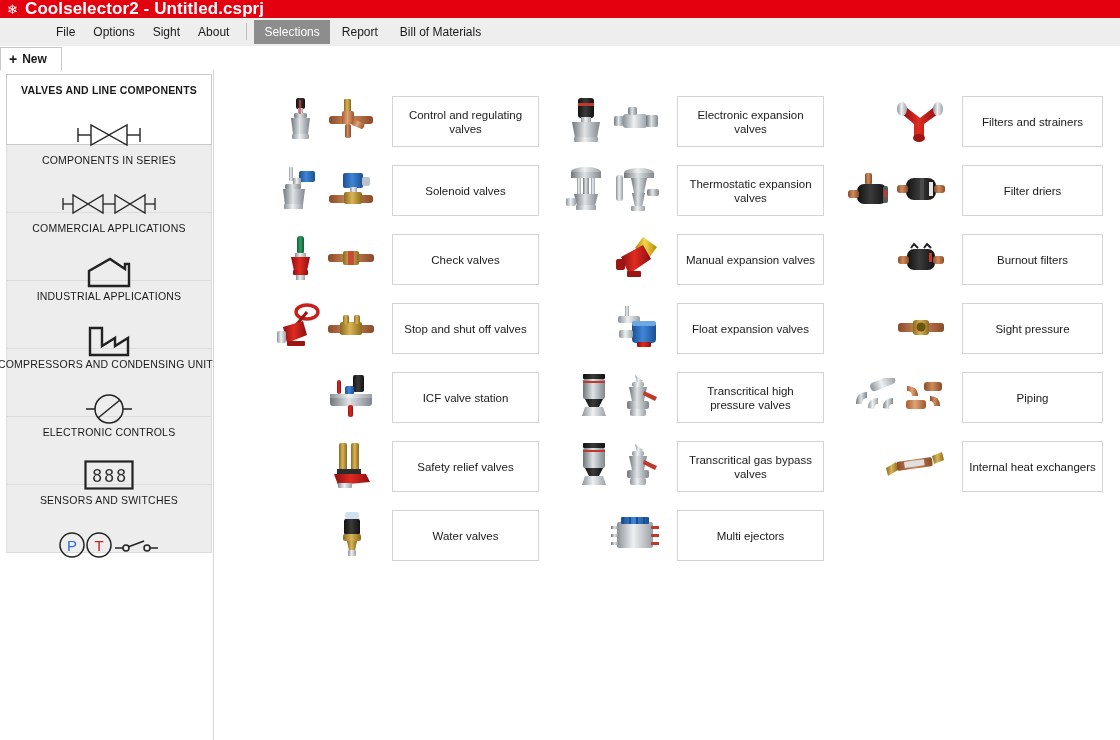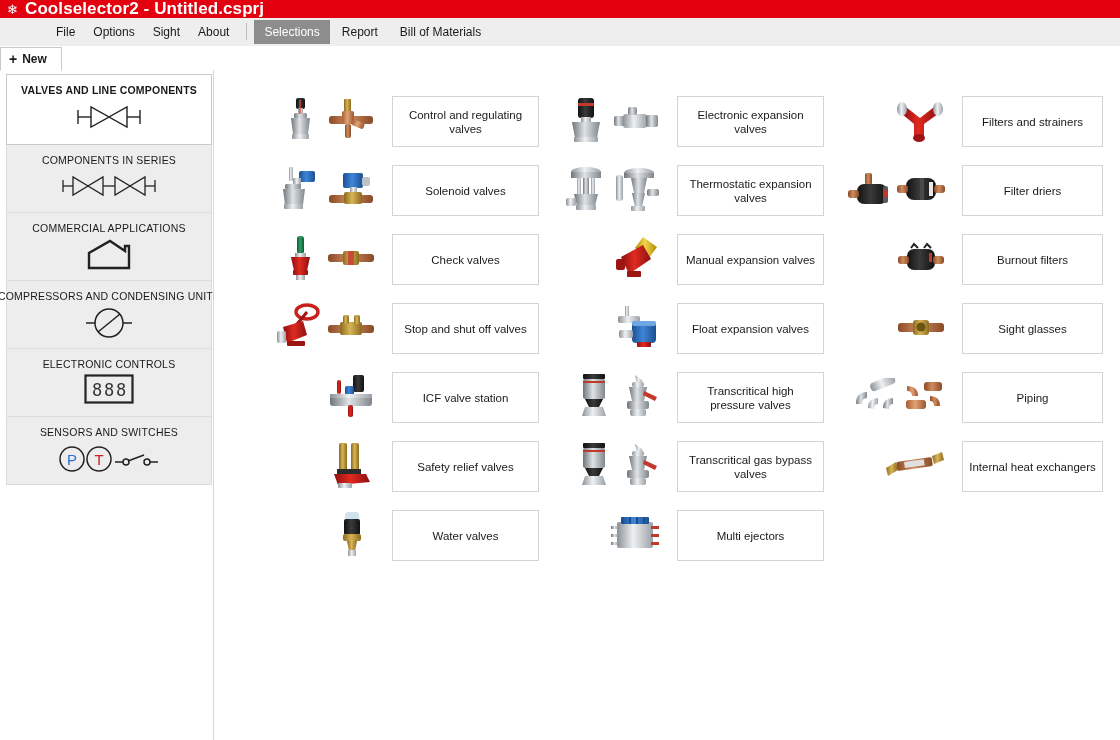--- a/index.html
+++ b/index.html
@@ -94,6 +94,7 @@
     display:flex;flex-direction:column;align-items:center;
     justify-content:flex-start;
     padding-top:9px;
+    gap:18px;
   }
   .side-item:first-child{border-top:1px solid #dcdcdc;}
   .side-item.selected{

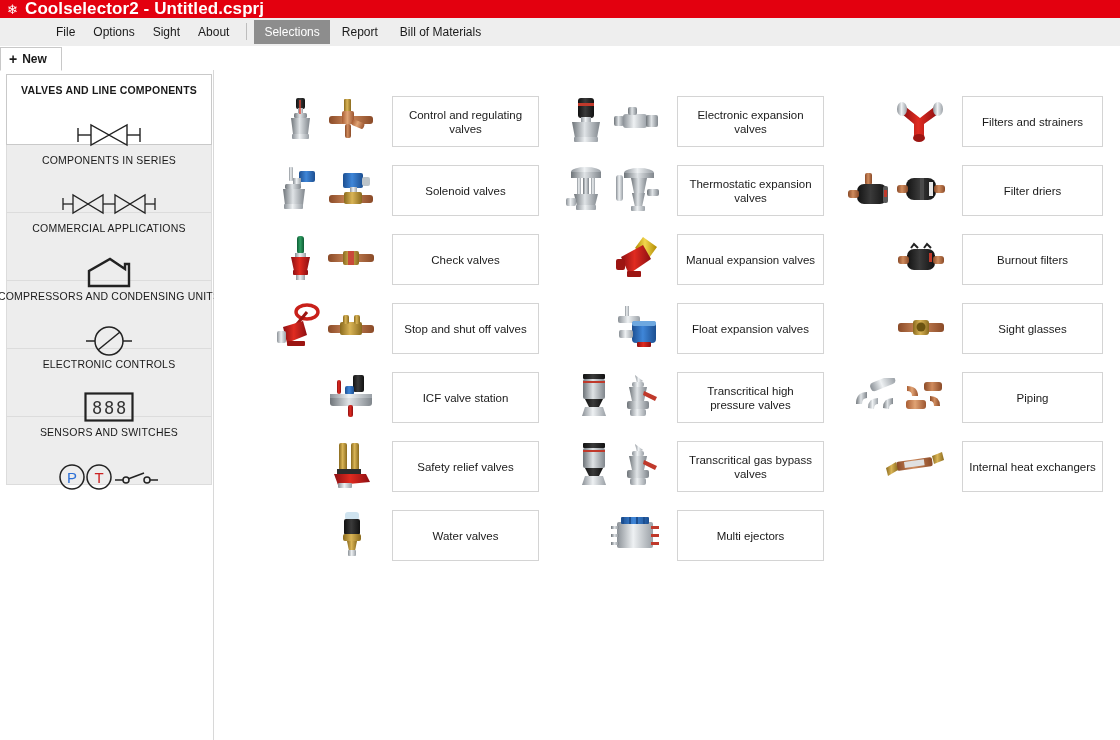--- a/index.html
+++ b/index.html
@@ -213,6 +213,14 @@
           </div>
         </div>
         <div class="side-item" style="height: 68px;">
+          <div class="side-label">INDUSTRIAL APPLICATIONS</div>
+          <div class="side-icon">
+            <svg width="44" height="34" viewBox="0 0 44 34" xmlns="http://www.w3.org/2000/svg">
+              <path d="M3 4 L3 31 L41 31 L41 14 L28 22 L28 14 L15 22 L15 4 Z" fill="none" stroke="#222" stroke-width="2.4" stroke-linejoin="miter"></path>
+            </svg>
+          </div>
+        </div>
+        <div class="side-item" style="height: 68px;">
           <div class="side-label">COMPRESSORS AND CONDENSING UNITS</div>
           <div class="side-icon">
             <svg width="50" height="34" viewBox="0 0 50 34" xmlns="http://www.w3.org/2000/svg">

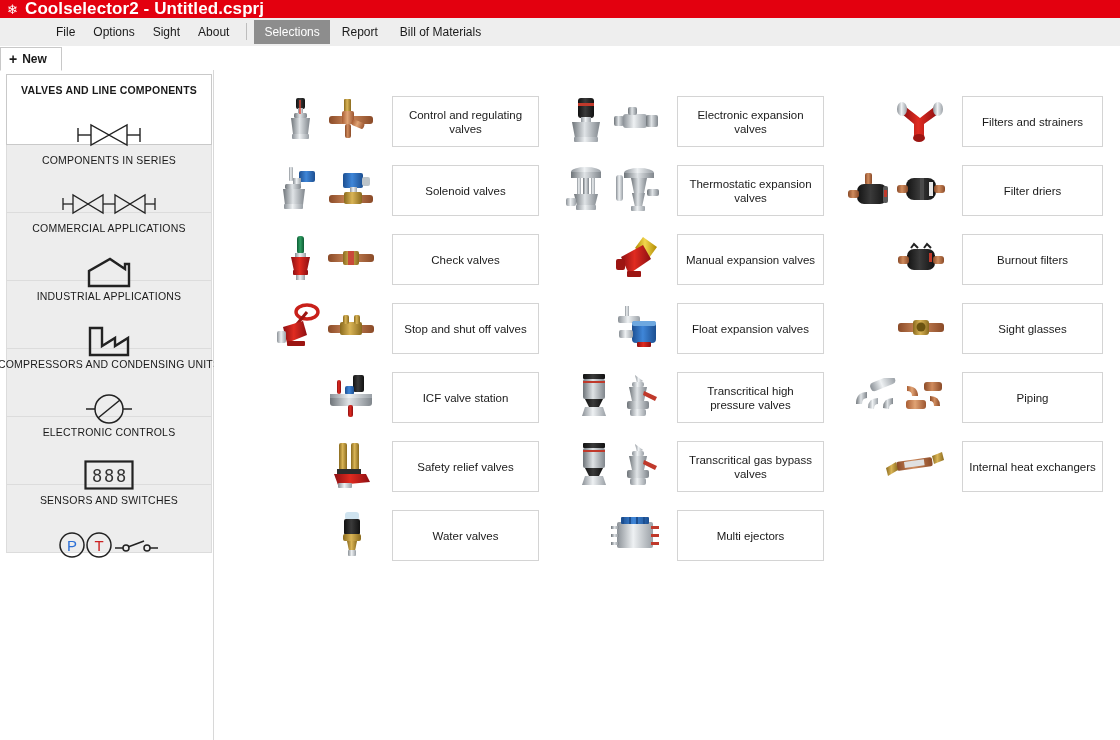--- a/index.html
+++ b/index.html
@@ -968,7 +968,7 @@
                   <circle cx="25" cy="17" r="4.5" fill="#6b5310"></circle>
                 </svg></span>
             </div>
-            <div class="cat-btn">Sight glasses</div>
+            <div class="cat-btn">Sight pressure</div>
           </div>
           <div class="row">
             <div class="thumbs">

